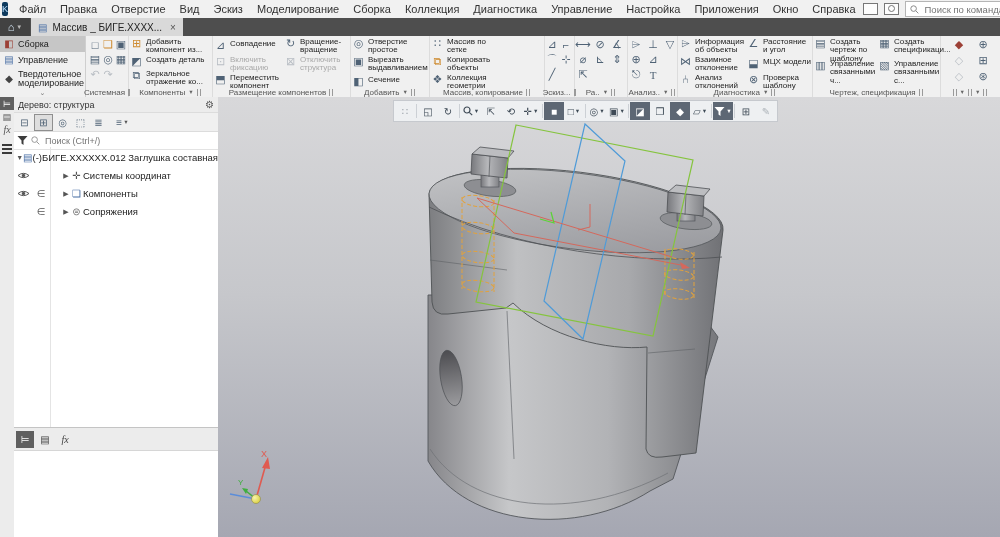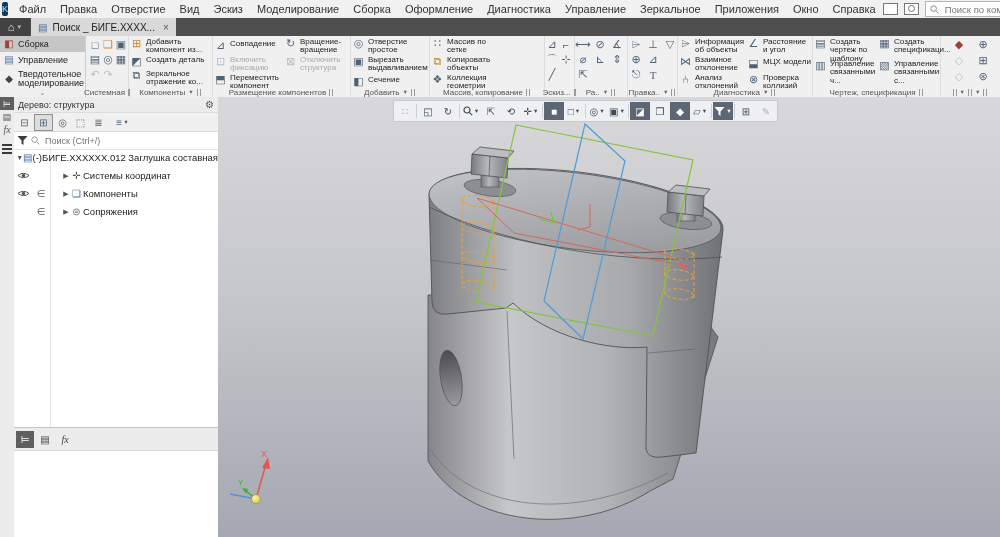--- a/index.html
+++ b/index.html
@@ -100,7 +100,7 @@
     <span class="menuitem">Эскиз</span>
     <span class="menuitem">Моделирование</span>
     <span class="menuitem">Сборка</span>
-    <span class="menuitem">Оформление</span>
+    <span class="menuitem">Коллекция</span>
     <span class="menuitem">Диагностика</span>
     <span class="menuitem">Управление</span>
     <span class="menuitem">Зеркальное</span>

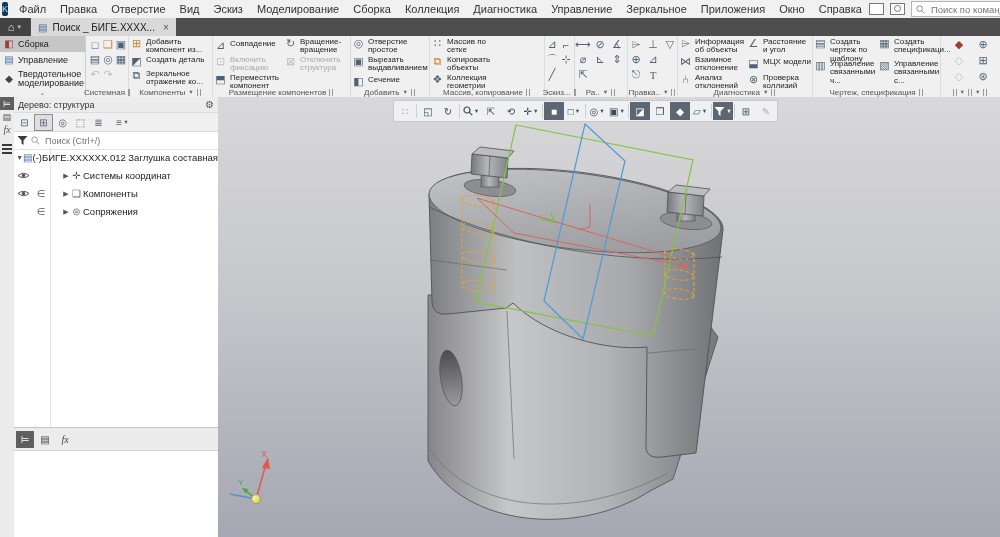--- a/index.html
+++ b/index.html
@@ -103,7 +103,7 @@
     <span class="menuitem">Коллекция</span>
     <span class="menuitem">Диагностика</span>
     <span class="menuitem">Управление</span>
-    <span class="menuitem">Зеркальное</span>
+    <span class="menuitem">Настройка</span>
     <span class="menuitem">Приложения</span>
     <span class="menuitem">Окно</span>
     <span class="menuitem">Справка</span>

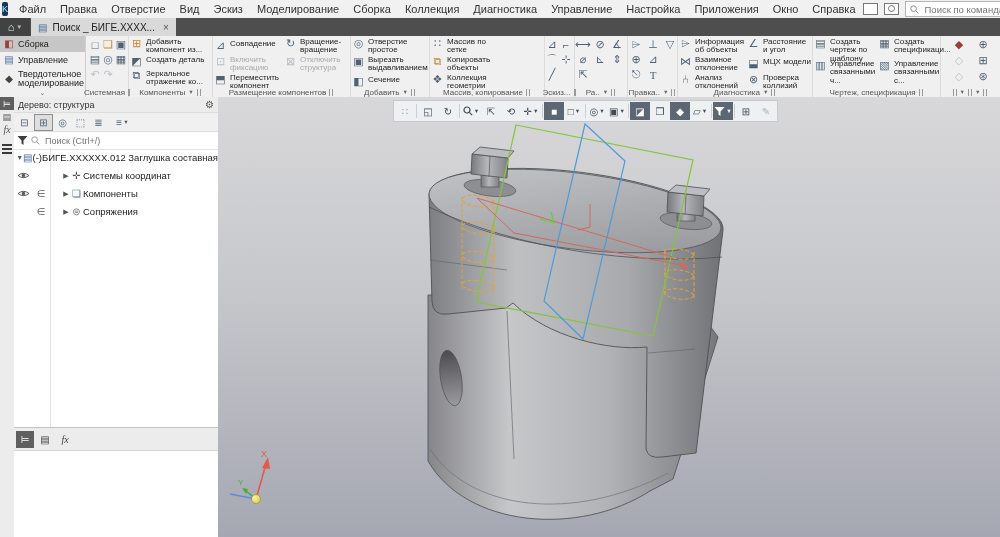--- a/index.html
+++ b/index.html
@@ -128,7 +128,7 @@
     </div>
     <div class="doctab">
       <span class="docico">▤</span>
-      <span>Поиск _ БИГЕ.XXXX...</span>
+      <span>Массив _ БИГЕ.XXXX...</span>
       <span class="close">×</span>
     </div>
   </div>

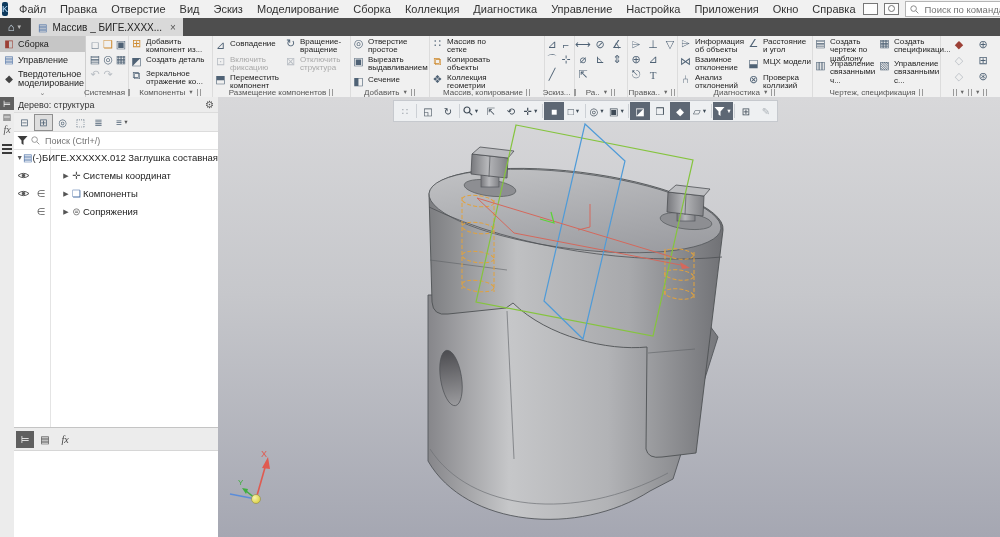--- a/index.html
+++ b/index.html
@@ -317,7 +317,7 @@
       </div>
       <div class="rbtn" style="left:70px;top:38px">
         <span class="i">⊗</span>
-        <span class="lblwrap" style="max-width:54px">Проверка коллизий</span>
+        <span class="lblwrap" style="max-width:54px">Проверка шаблону</span>
       </div>
       <div class="rlabel">
           <span>Диагностика</span>

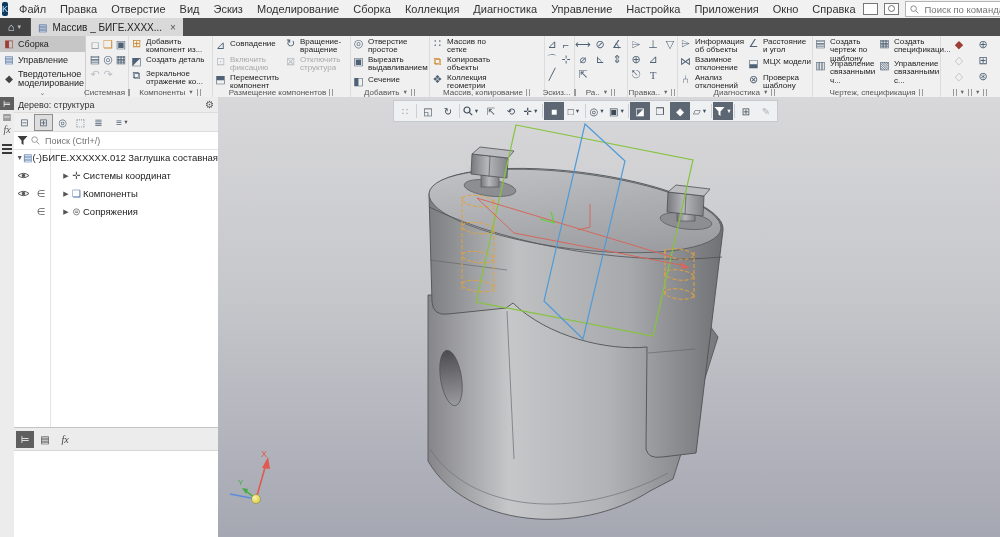--- a/index.html
+++ b/index.html
@@ -288,7 +288,7 @@
       <span class="icograph" style="left:2px;top:32px">⎋</span>
       <span class="icograph" style="left:19px;top:32px;font-family:'Liberation Serif',serif">T</span>
       <div class="rlabel">
-          <span>Правка..</span>
+          <span>Анализ..</span>
           <span class="dd">▼</span>
           <span class="grip2"></span>
         </div>

